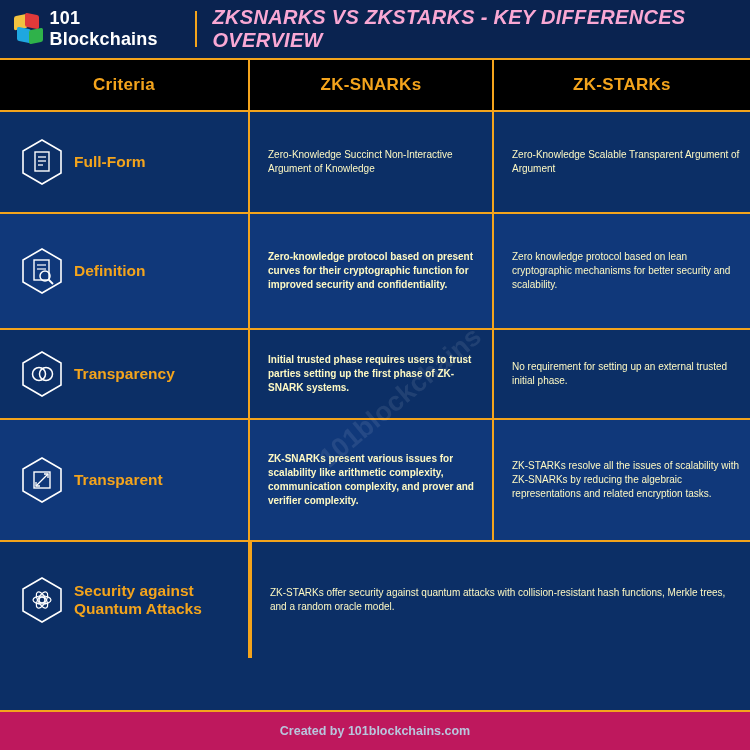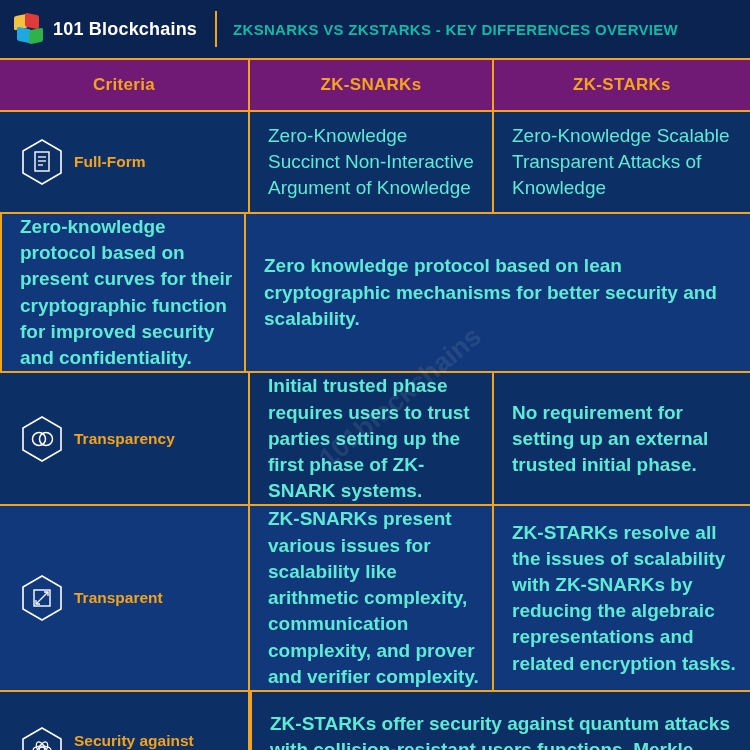--- a/index.html
+++ b/index.html
@@ -59,10 +59,11 @@
     margin: 0 16px 0 2px;
   }
   .title {
-    color: #14b8a6;
-    font-size: 15px;
+    color: #f9a8d4;
+    font-size: 20px;
     font-weight: bold;
     letter-spacing: .3px;
+    font-style: italic;
   }
 
   

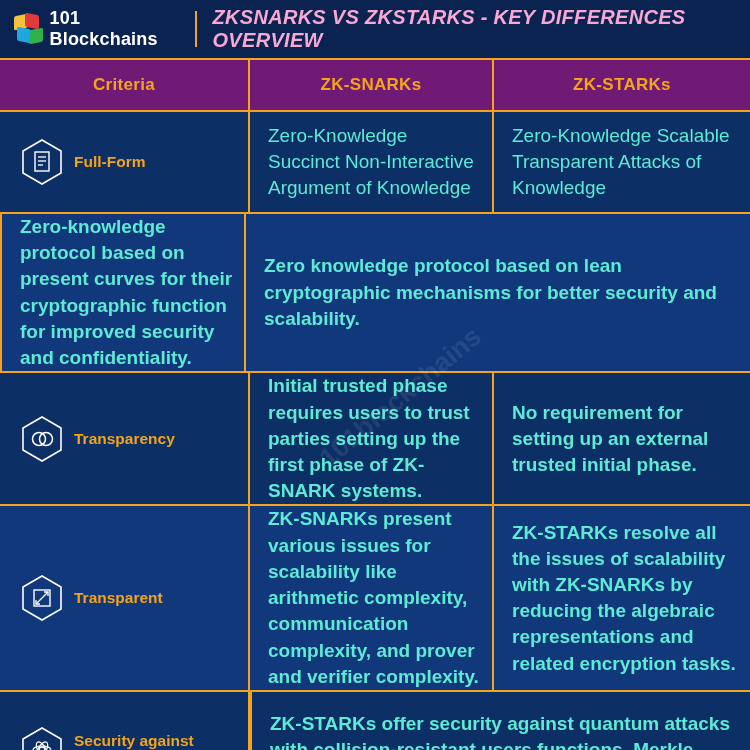--- a/index.html
+++ b/index.html
@@ -70,7 +70,7 @@
   .colhead {
     height: 52px;
     display: flex;
-    background: #701a75;
+    background: #000000;
     border-bottom: 2px solid #f4a41c;
     flex: 0 0 52px;
   }

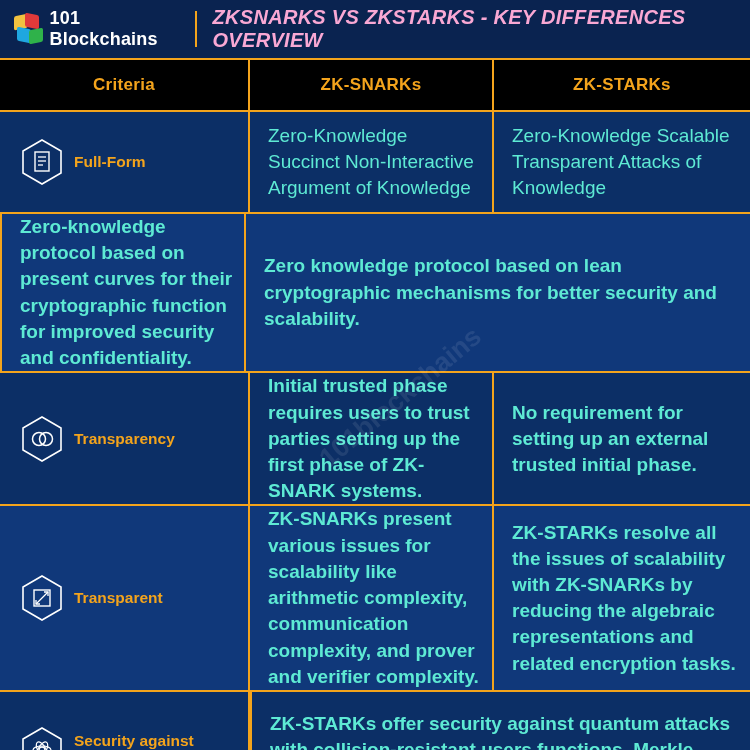--- a/index.html
+++ b/index.html
@@ -142,8 +142,8 @@
     padding: 0 10px 0 18px;
     display: flex;
     align-items: center;
-    color: #5eead4;
-    font-size: 19px;
+    color: #fef9c3;
+    font-size: 10px;
     line-height: 1.38;
   }
   .cellbody.snark { width: 242px; flex: 0 0 242px; font-weight: bold; }

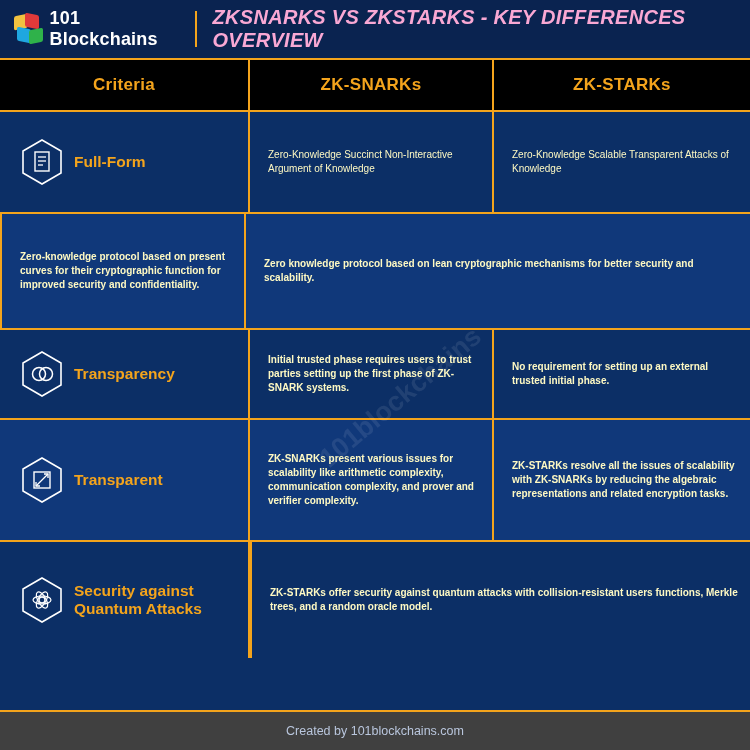--- a/index.html
+++ b/index.html
@@ -222,7 +222,7 @@
       <div class="vline"></div>
       <div class="cellbody snark light">Zero-Knowledge Succinct Non-Interactive Argument of Knowledge</div>
       <div class="vline"></div>
-      <div class="cellbody stark light">Zero-Knowledge Scalable Transparent Attacks of Knowledge</div>
+      <div class="cellbody stark light">Zero-Knowledge Scalable Transparent Argument of Argument</div>
     </div>
 
     <div class="row r2 alt">

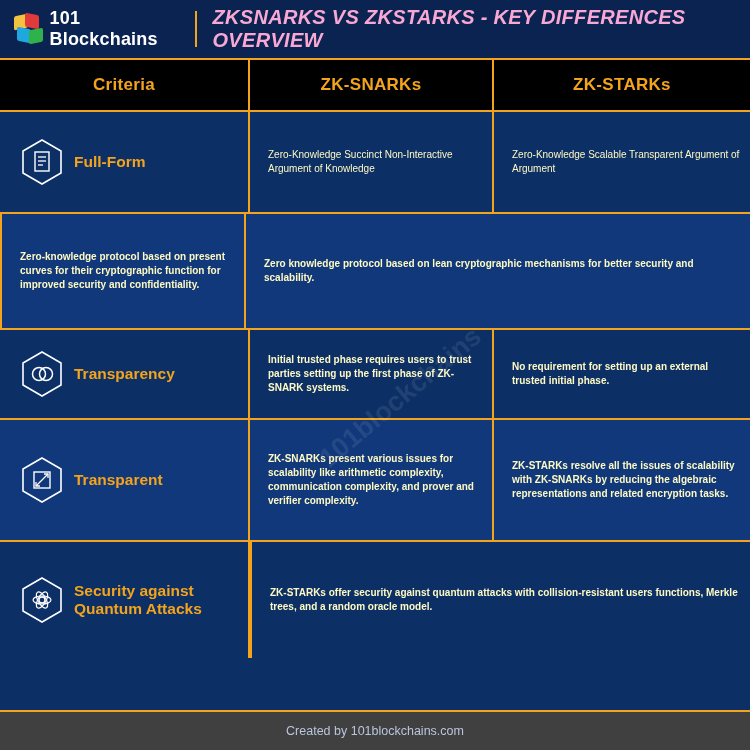--- a/index.html
+++ b/index.html
@@ -147,7 +147,7 @@
     line-height: 1.38;
   }
   .cellbody.snark { width: 242px; flex: 0 0 242px; font-weight: bold; }
-  .cellbody.stark { flex: 1 1 auto; font-weight: bold; }
+  .cellbody.stark { flex: 1 1 auto; font-weight: normal; }
   .cellbody.light { font-weight: normal; }
 
   

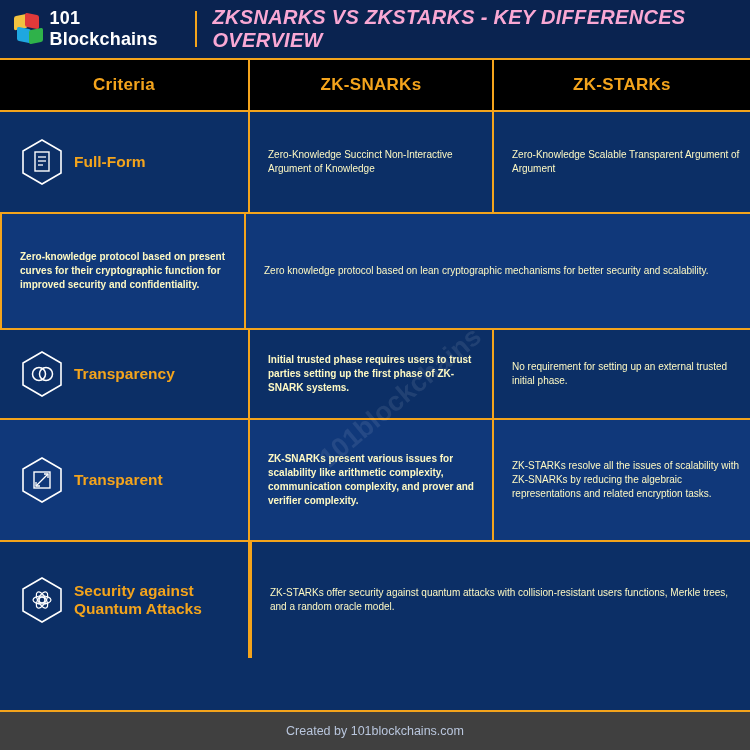--- a/index.html
+++ b/index.html
@@ -226,6 +226,19 @@
     </div>
 
     <div class="row r2 alt">
+      <div class="crit">
+        <div class="hexicon">
+          <svg width="44" height="48" viewBox="0 0 44 48">
+            <polygon points="22,2 41,13 41,35 22,46 3,35 3,13" fill="none" stroke="#ffffff" stroke-width="1.6"></polygon>
+            <rect x="14" y="13" width="15" height="20" fill="none" stroke="#ffffff" stroke-width="1.4"></rect>
+            <line x1="17" y1="18" x2="26" y2="18" stroke="#ffffff" stroke-width="1.2"></line>
+            <line x1="17" y1="22" x2="26" y2="22" stroke="#ffffff" stroke-width="1.2"></line>
+            <circle cx="25" cy="29" r="5" fill="none" stroke="#ffffff" stroke-width="1.5"></circle>
+            <line x1="29" y1="33" x2="33" y2="37" stroke="#ffffff" stroke-width="1.8"></line>
+          </svg>
+        </div>
+        <div class="crit-label">Definition</div>
+      </div>
       <div class="vline"></div>
       <div class="cellbody snark">Zero-knowledge protocol based on present curves for their cryptographic function for improved security and confidentiality.</div>
       <div class="vline"></div>

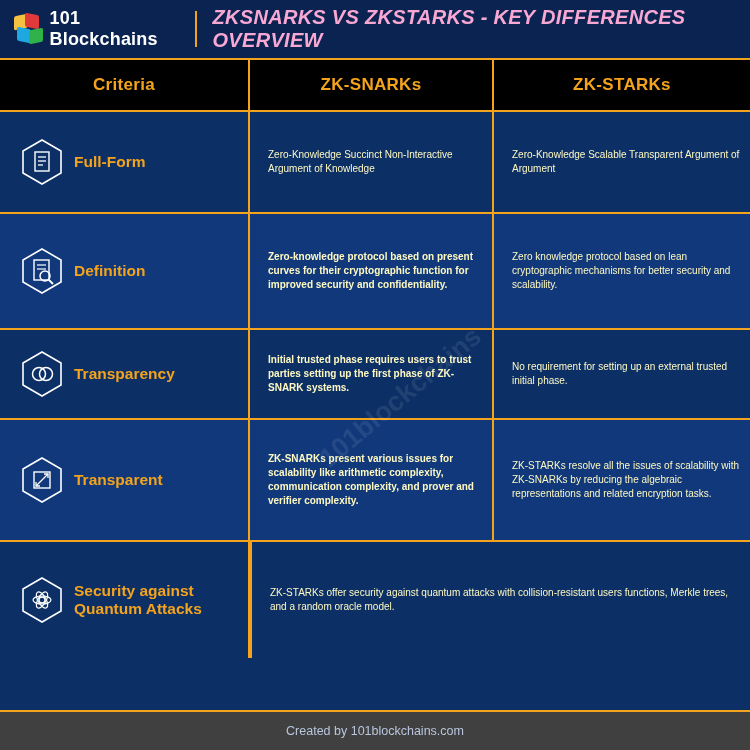--- a/index.html
+++ b/index.html
@@ -296,7 +296,7 @@
       </div>
       <div class="vline"></div>
       <div class="vline"></div>
-      <div class="cellbody stark">ZK-STARKs offer security against quantum attacks with collision-resistant users functions, Merkle trees, and a random oracle model.</div>
+      <div class="cellbody stark">ZK-STARKs offer security against quantum attacks with collision-resistant hash functions, Merkle trees, and a random oracle model.</div>
     </div>
 
   </div>

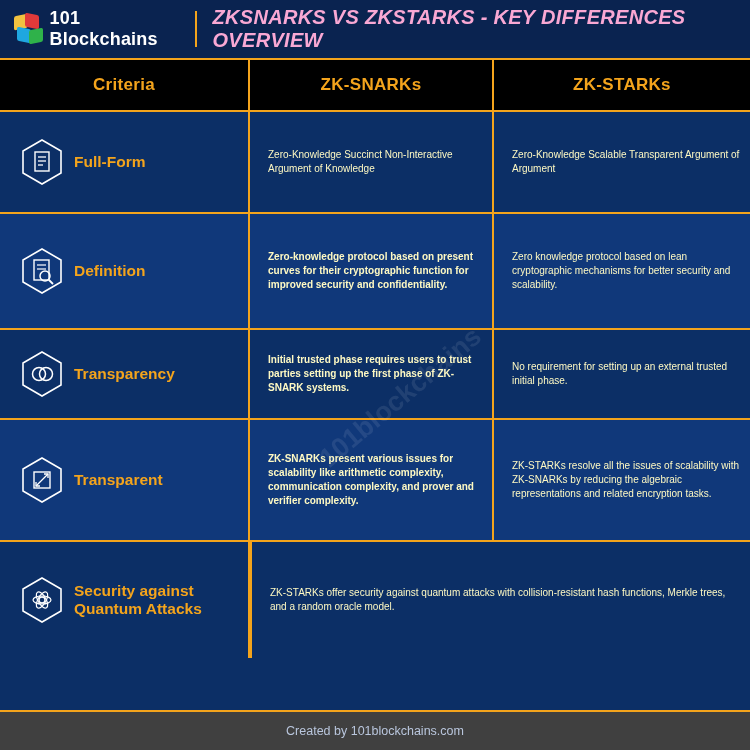--- a/index.html
+++ b/index.html
@@ -166,13 +166,14 @@
   
   .footer {
     flex: 0 0 40px;
-    background: #404040;
+    background: #be185d;
     border-top: 2px solid #f4a41c;
     display: flex;
     align-items: center;
     justify-content: center;
     color: #b9c6dd;
     font-size: 12.5px;
+    font-weight: bold;
   }
 </style>
 </head>

